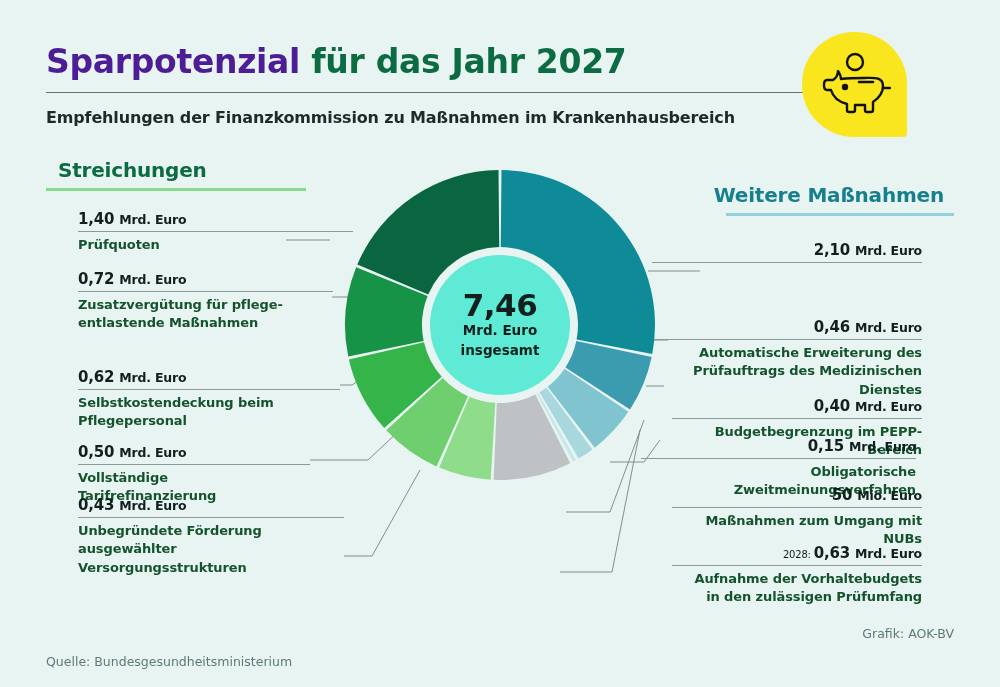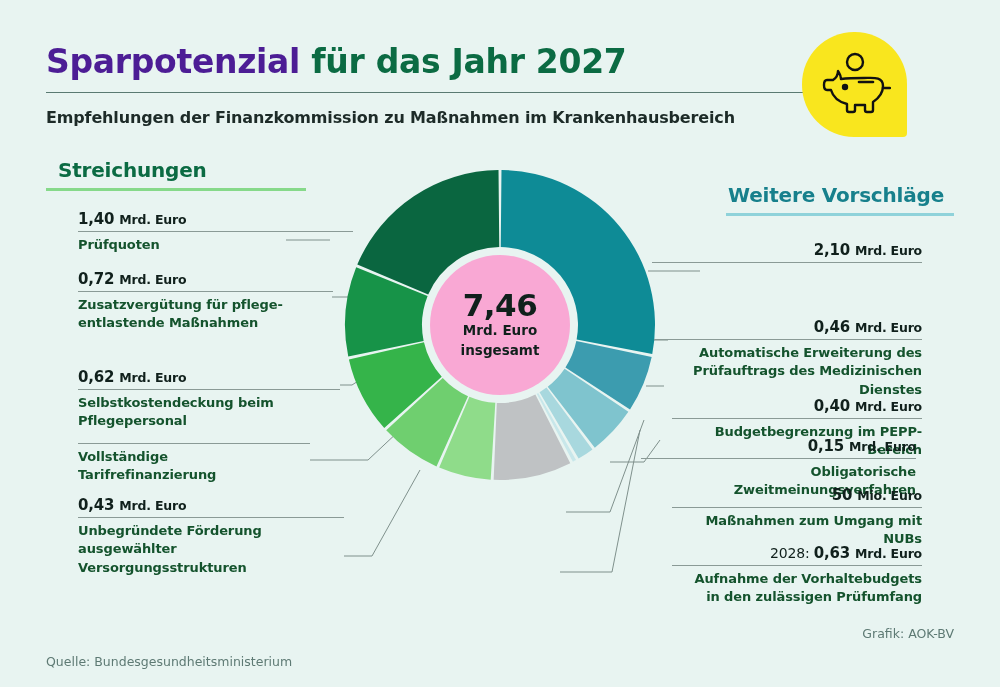--- a/index.html
+++ b/index.html
@@ -107,7 +107,7 @@
 
   <div class="col-head left">Streichungen</div>
   <div class="col-rule left"></div>
-  <div class="col-head right">Weitere Vorschläge</div>
+  <div class="col-head right">Weitere Maßnahmen</div>
   <div class="col-rule right"></div>
 
   <svg class="leaders">

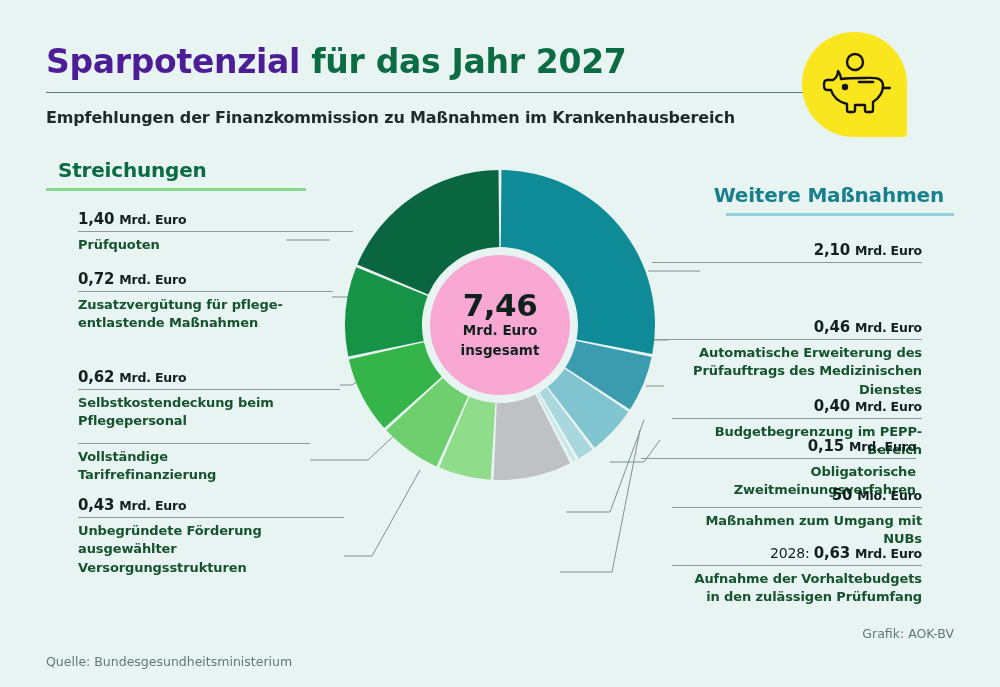--- a/index.html
+++ b/index.html
@@ -68,7 +68,7 @@
   .donut { position: absolute; left: 340px; top: 165px; width: 320px; height: 320px; }
   .donut-center {
     position: absolute; left: 430px; top: 255px; width: 140px; height: 140px;
-    border-radius: 50%; background: #f9a8d4;
+    border-radius: 50%; background: #5eead4;
     display: flex; flex-direction: column; align-items: center; justify-content: center;
   }
   .donut-center .big { font-size: 31px; font-weight: bold; color: #10201c; letter-spacing: -0.5px; line-height: 1; }

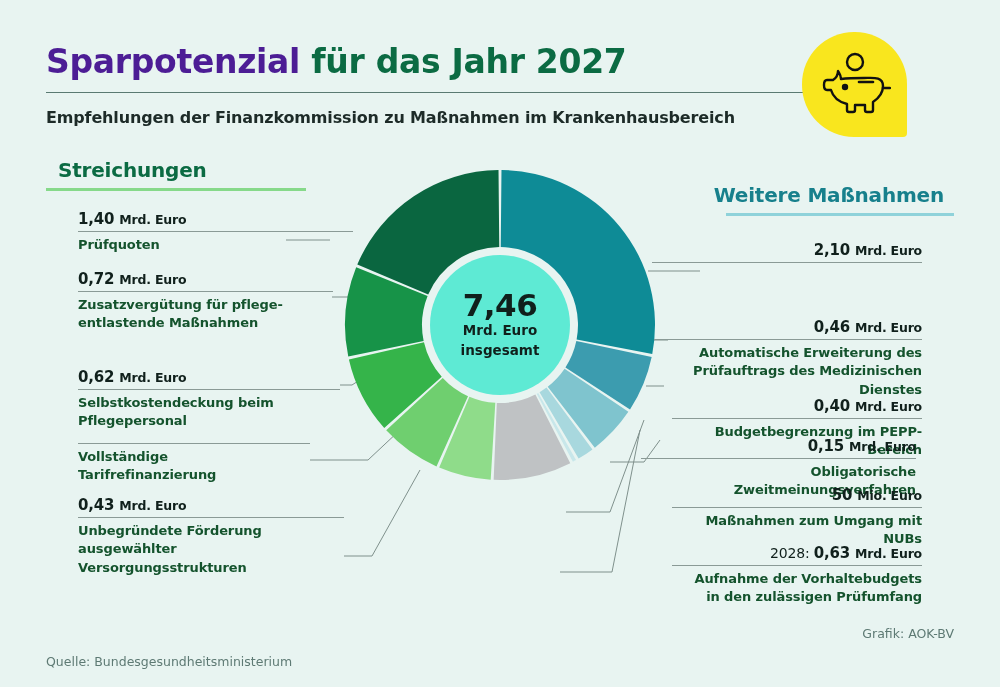--- a/index.html
+++ b/index.html
@@ -172,6 +172,9 @@
   </div>
 
   <div class="item left" style="left:78px; top:443px; width:232px;">
+    <div class="val">
+      <span class="pre"></span><span>0,50</span> <span class="unit">Mrd. Euro</span>
+    </div>
     <div class="rule"></div>
     <div class="desc">Vollständige Tarifrefinanzierung</div>
   </div>

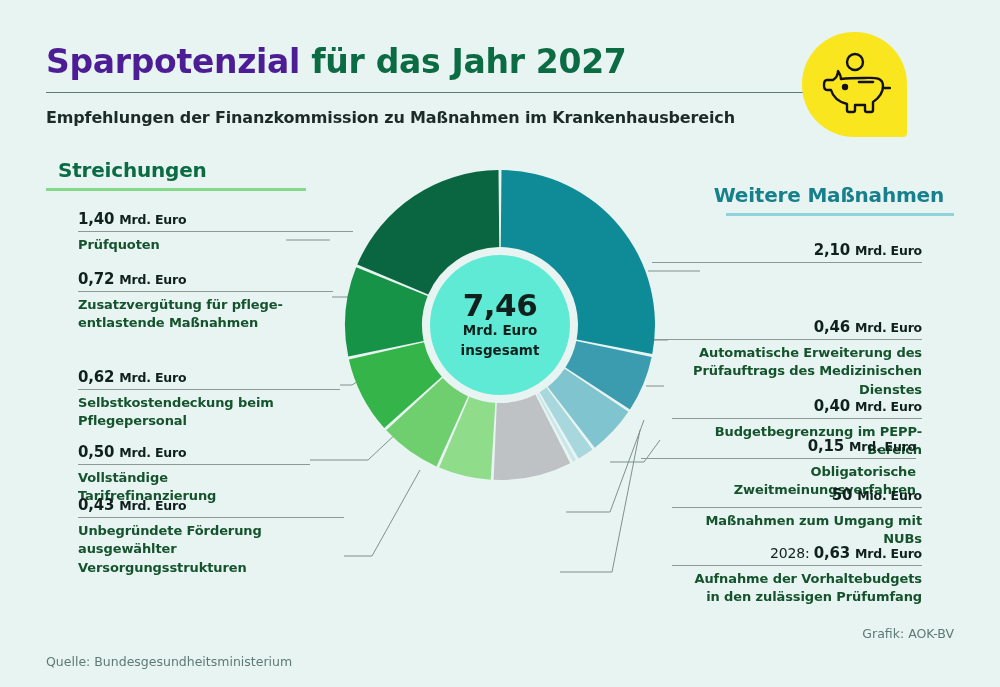--- a/index.html
+++ b/index.html
@@ -55,7 +55,7 @@
     letter-spacing: -0.2px; padding-bottom: 3px;
   }
   .item .val .unit { font-size: 12.5px; font-weight: bold; }
-  .item .val .pre  { font-size: 14px; font-weight: normal; }
+  .item .val .pre  { font-size: 10px; font-weight: normal; }
   .item .rule { height: 1px; background: #8a9a96; width: 100%; }
   .item .desc {
     font-size: 13px; font-weight: bold; color: #14532d; line-height: 1.42;

